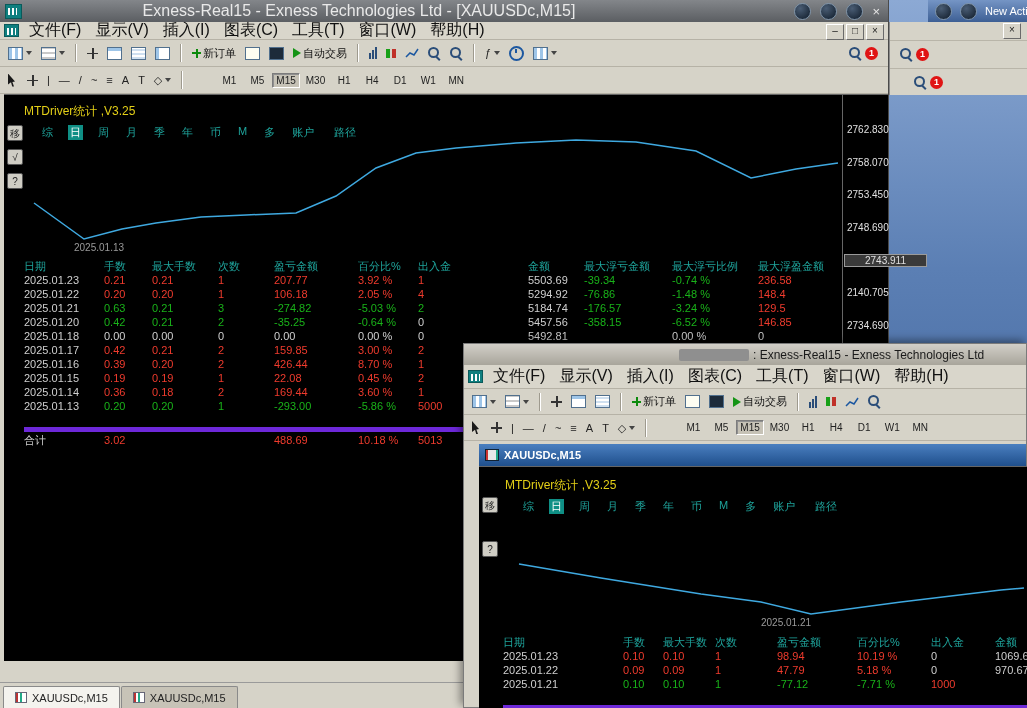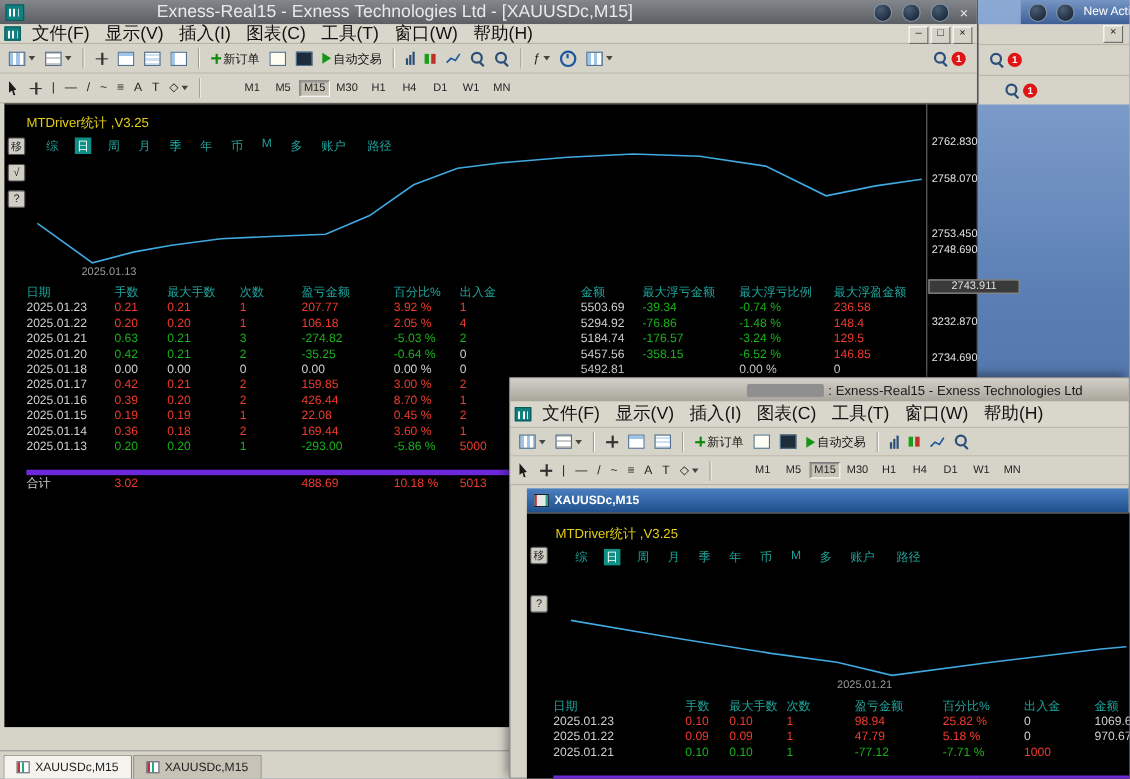--- a/index.html
+++ b/index.html
@@ -504,7 +504,7 @@
     <div id="price-scale">
         <span class="ps-label" style="top: 29px;">2762.830</span>
         <span class="ps-label" style="top: 61.6px;">2758.070</span>
-        <span class="ps-label" style="top: 94.2px; margin-top: 18px;">2753.450</span>
+        <span class="ps-label" style="top: 94.2px;">2753.450</span>
         <span class="ps-label" style="top: 126.8px;">2748.690</span>
         <span class="ps-label current" style="top: 159.4px;">2743.911</span>
         <span class="ps-label" style="top: 192px;">3232.870</span>

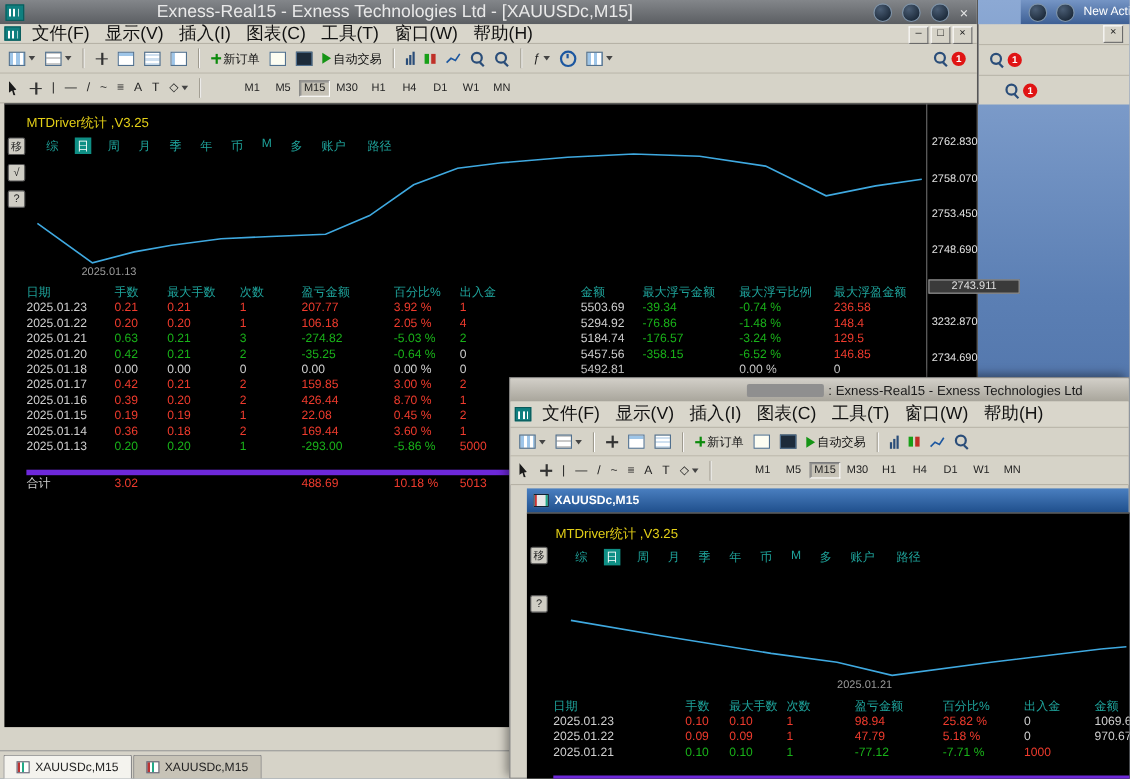--- a/index.html
+++ b/index.html
@@ -507,7 +507,7 @@
         <span class="ps-label" style="top: 94.2px;">2753.450</span>
         <span class="ps-label" style="top: 126.8px;">2748.690</span>
         <span class="ps-label current" style="top: 159.4px;">2743.911</span>
-        <span class="ps-label" style="top: 192px;">3232.870</span>
+        <span class="ps-label" style="top: 192px;">2140.705</span>
         <span class="ps-label" style="top: 224.6px;">2734.690</span>
       </div>
     <div id="bottom-tabs">

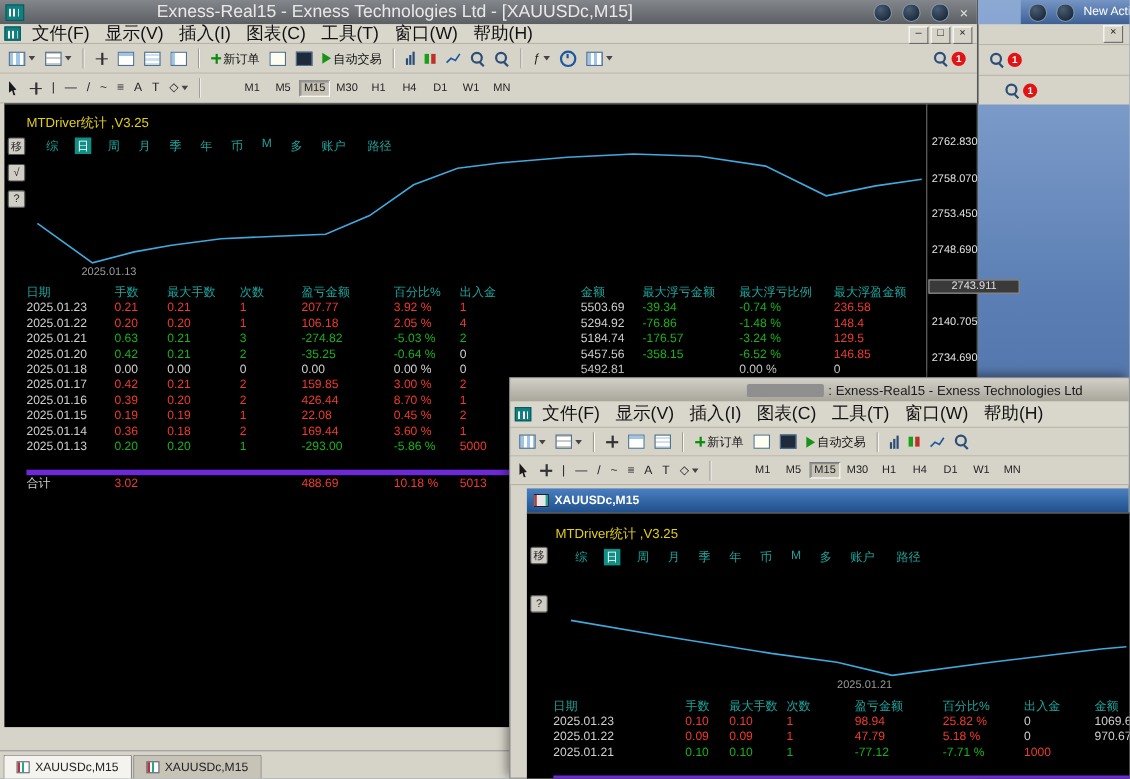--- a/index.html
+++ b/index.html
@@ -691,7 +691,7 @@
             <span class="tcell c-r">0.10</span>
             <span class="tcell c-r">1</span>
             <span class="tcell c-r">98.94</span>
-            <span class="tcell c-r">25.82 %</span>
+            <span class="tcell c-r">10.19 %</span>
             <span class="tcell c-w">0</span>
             <span class="tcell c-w">1069.6</span>
           </div>

